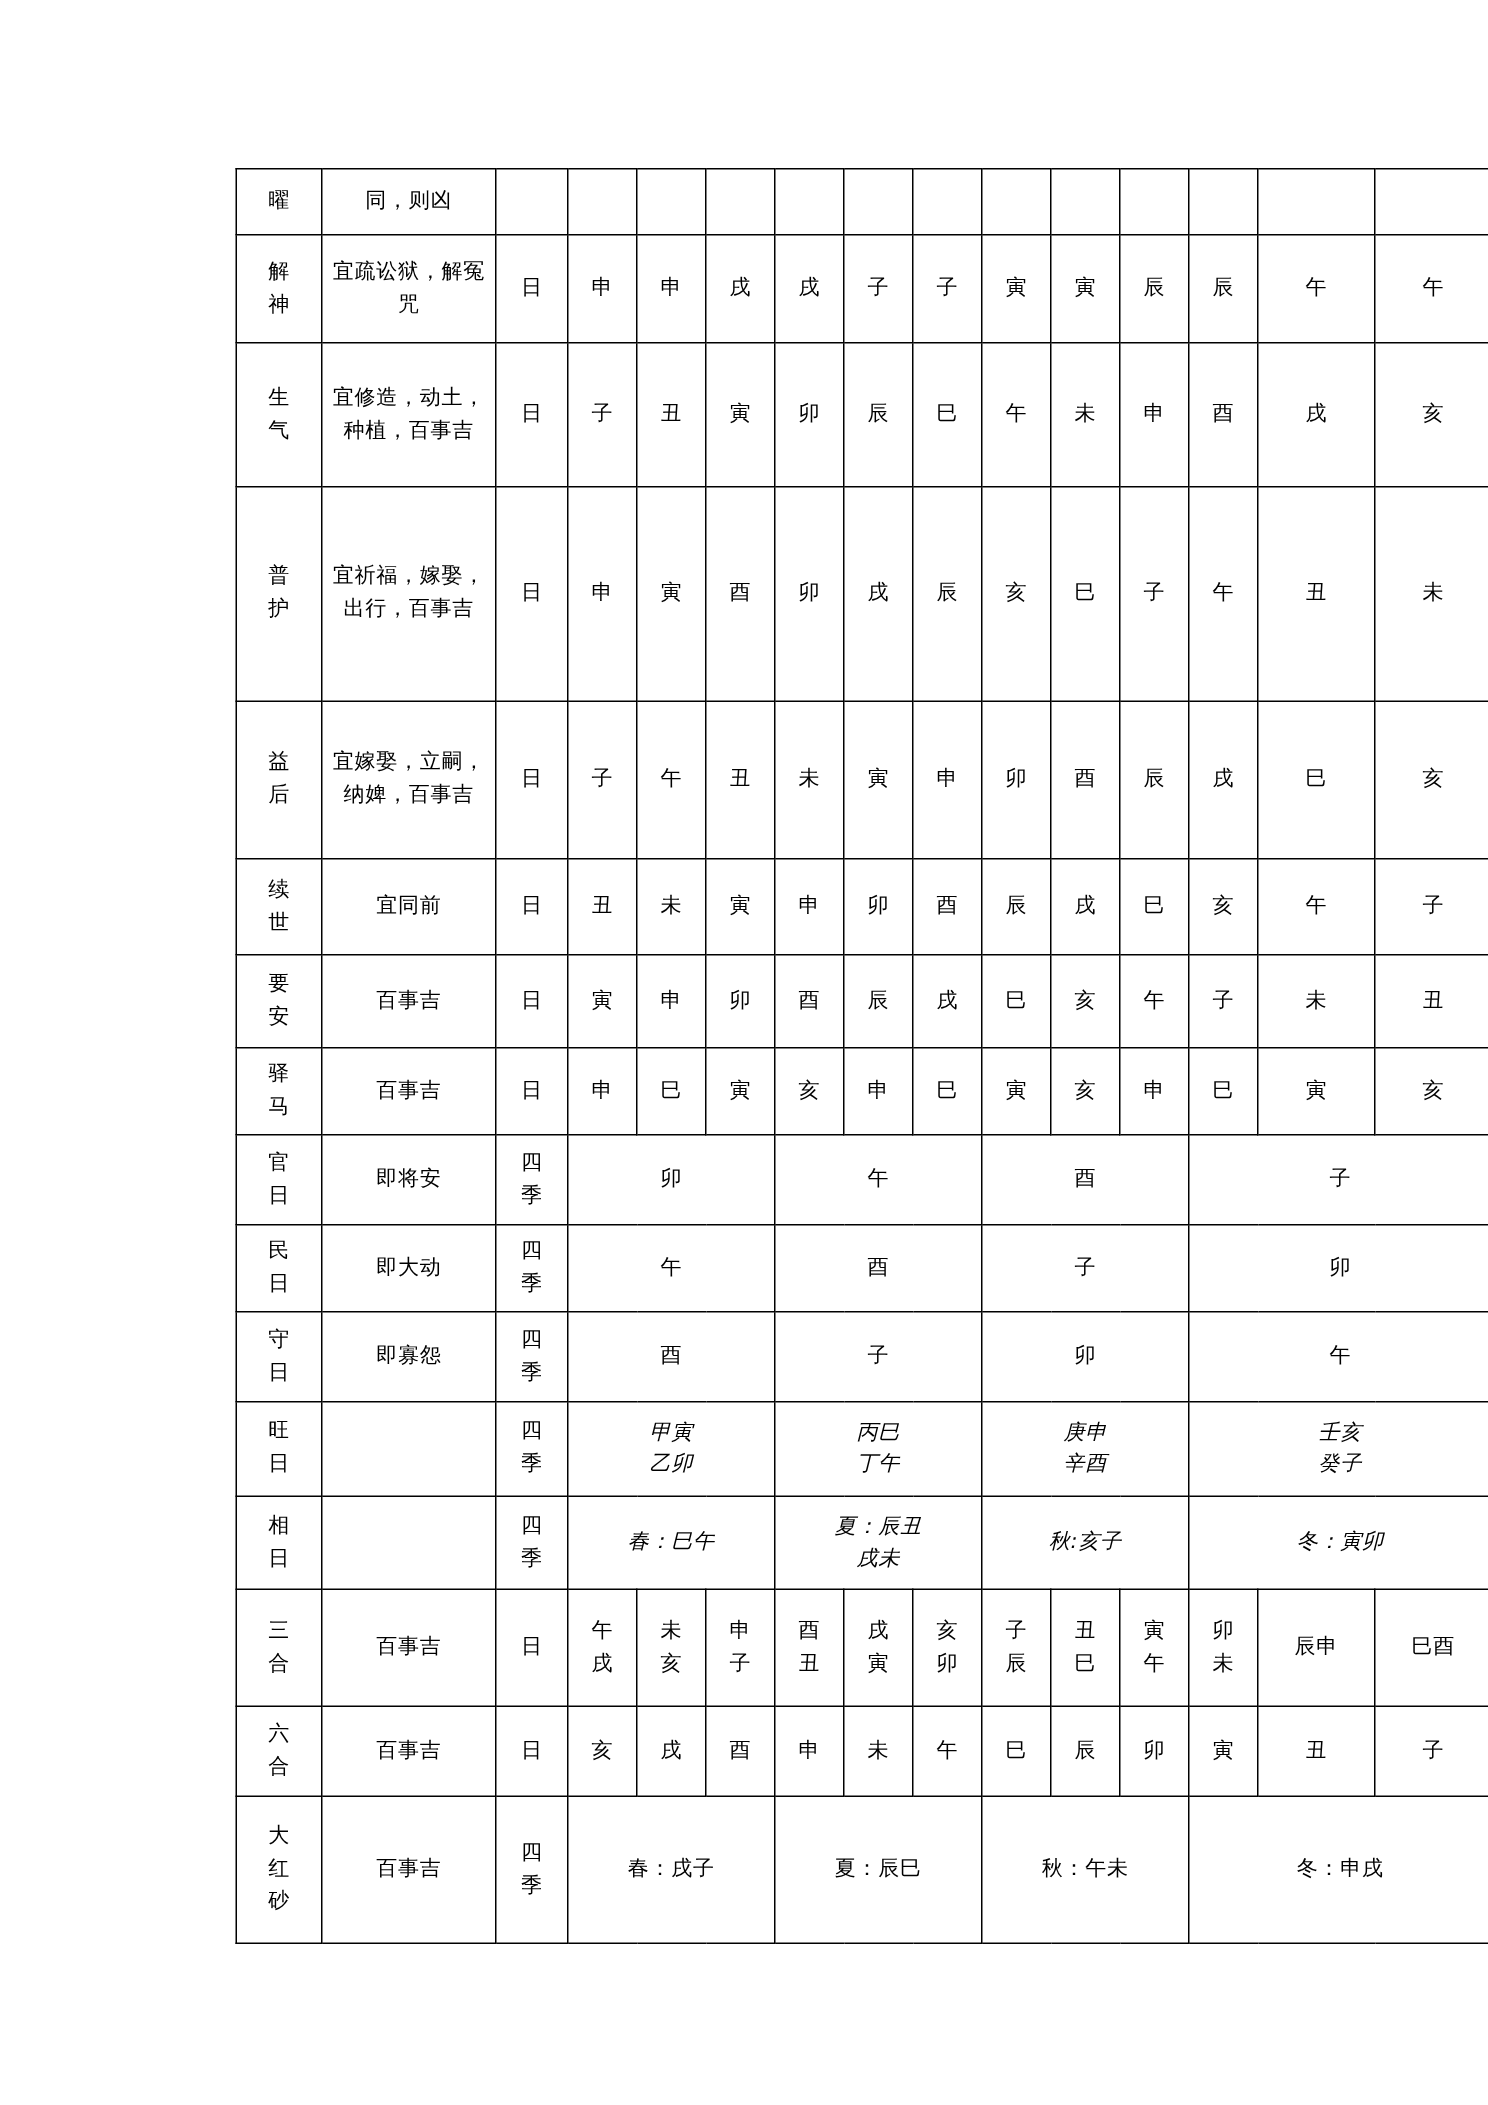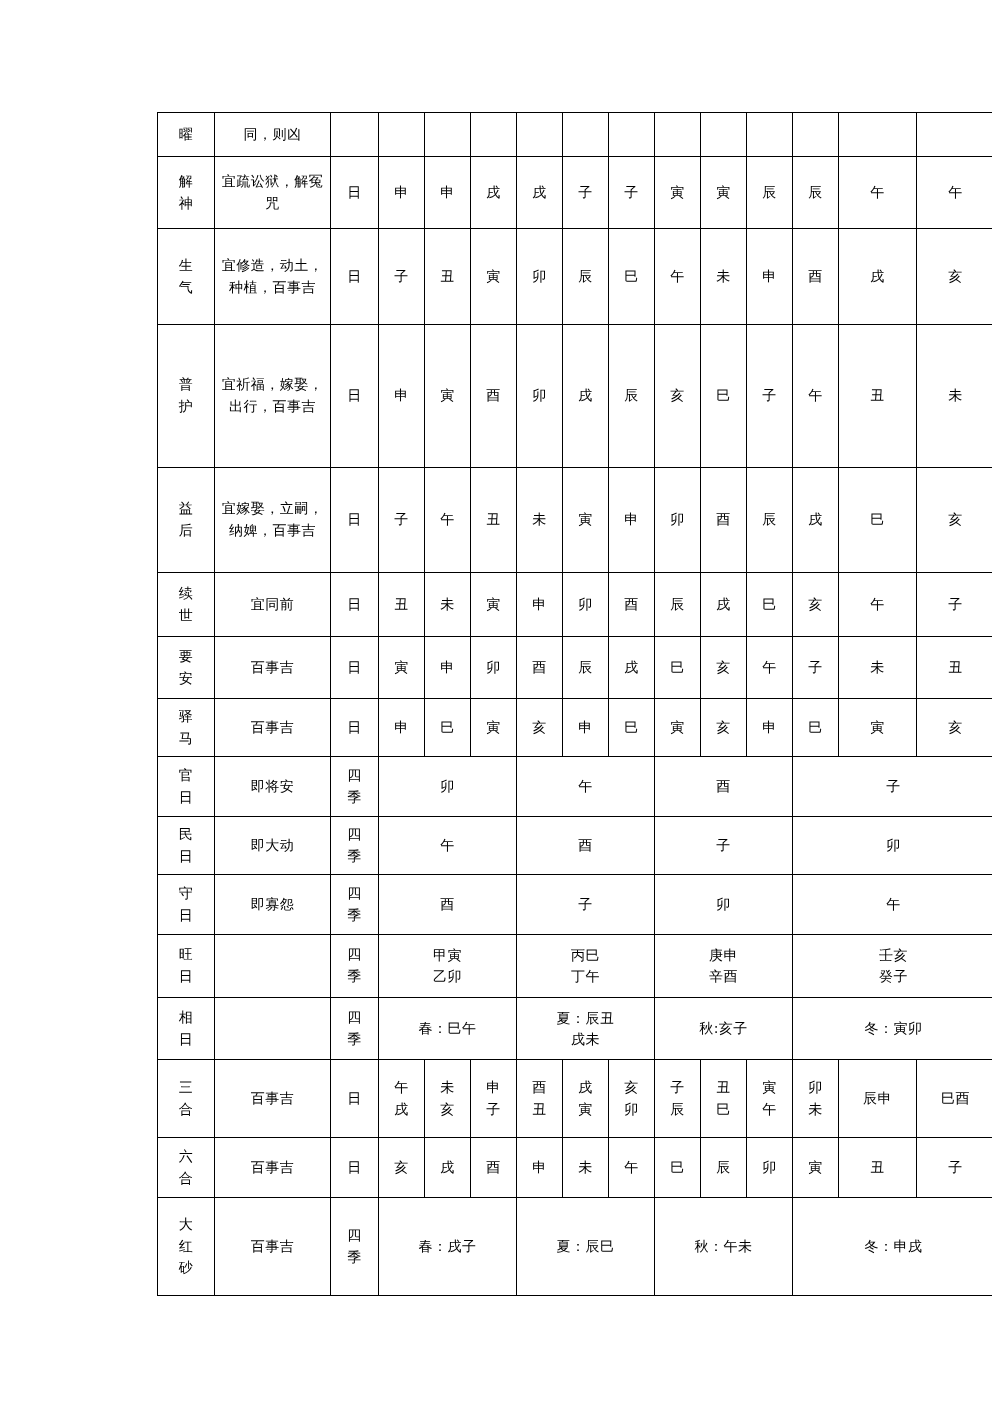--- a/index.html
+++ b/index.html
@@ -109,6 +109,7 @@
   .two-line {
     display: block;
     line-height: 1.5;
+    font-style: italic;
   }
 </style>
 </head>

